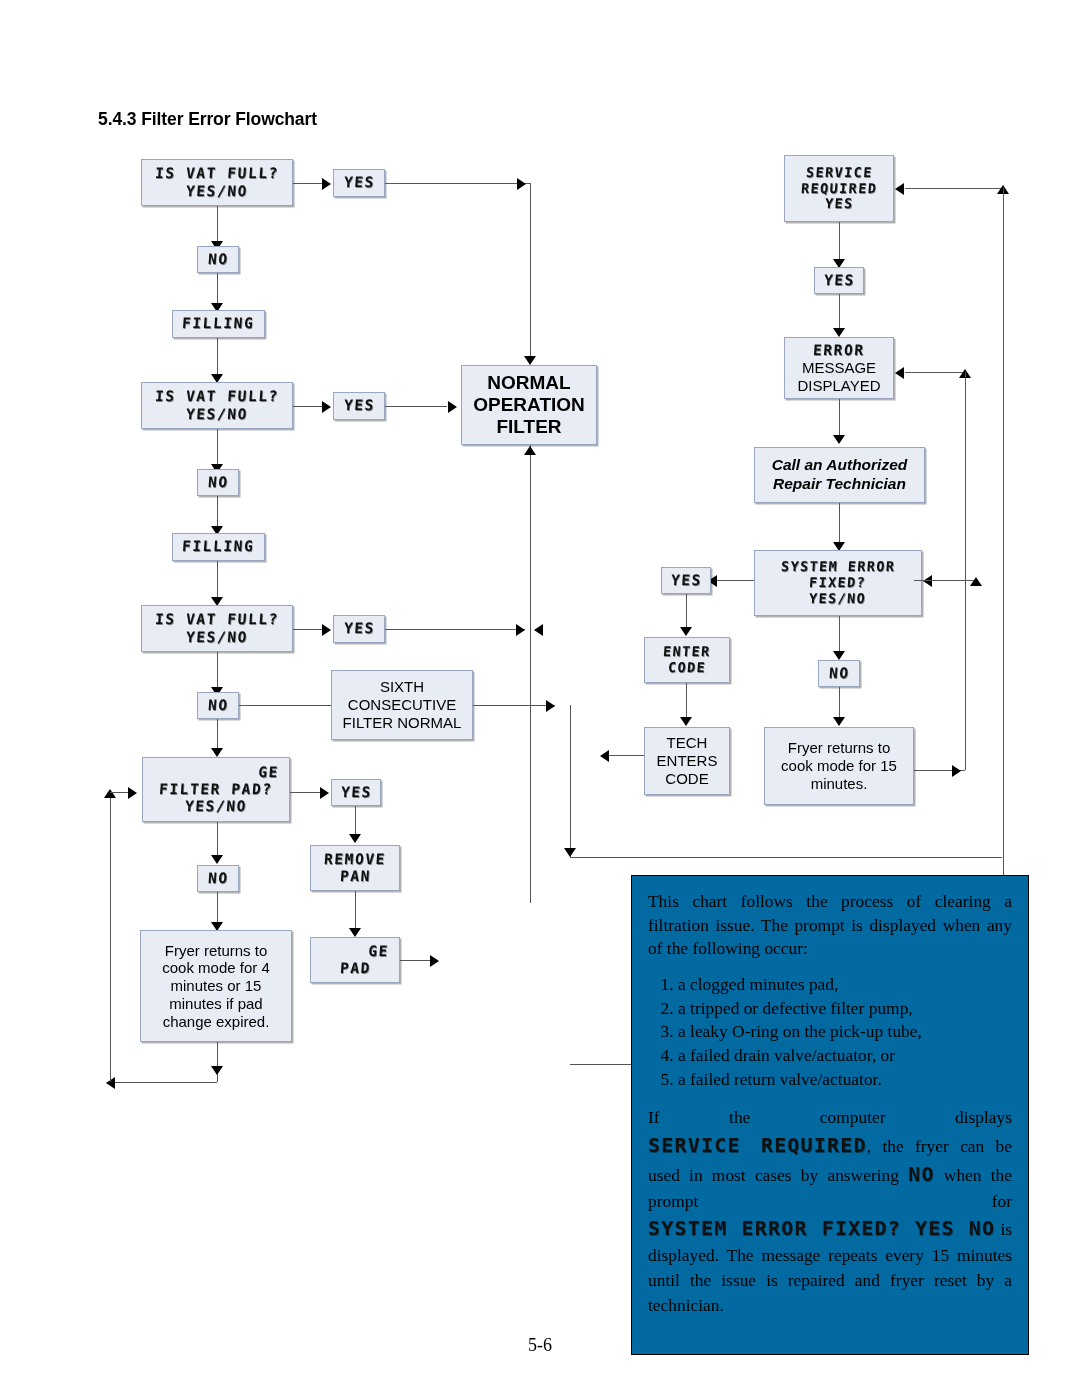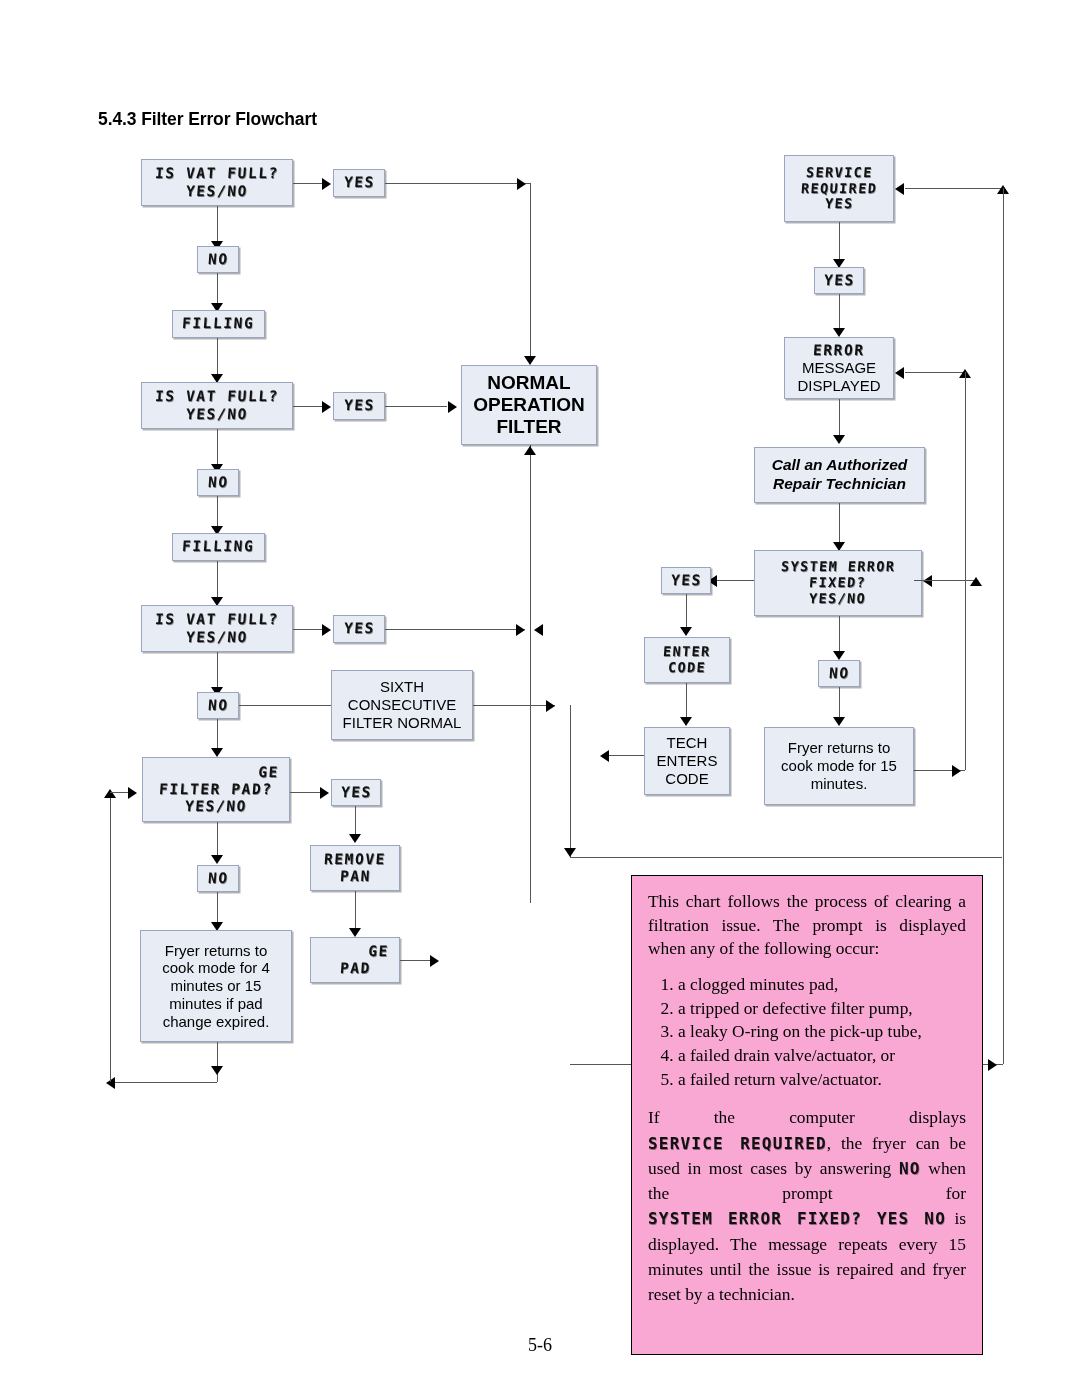--- a/index.html
+++ b/index.html
@@ -68,8 +68,8 @@
 
   
   .note{
-    position:absolute;left:631px;top:858px;width:352px;height:480px;
-    border:1.6px solid #000;background:#f9a8d4;box-sizing:border-box;
+    position:absolute;left:631px;top:858px;width:398px;height:480px;
+    border:1.6px solid #000;background:#0369a1;box-sizing:border-box;
     padding:14px 16px 10px 16px;
     font-family:"Liberation Serif", serif;
     font-size:17.4px;line-height:1.36;color:#000;

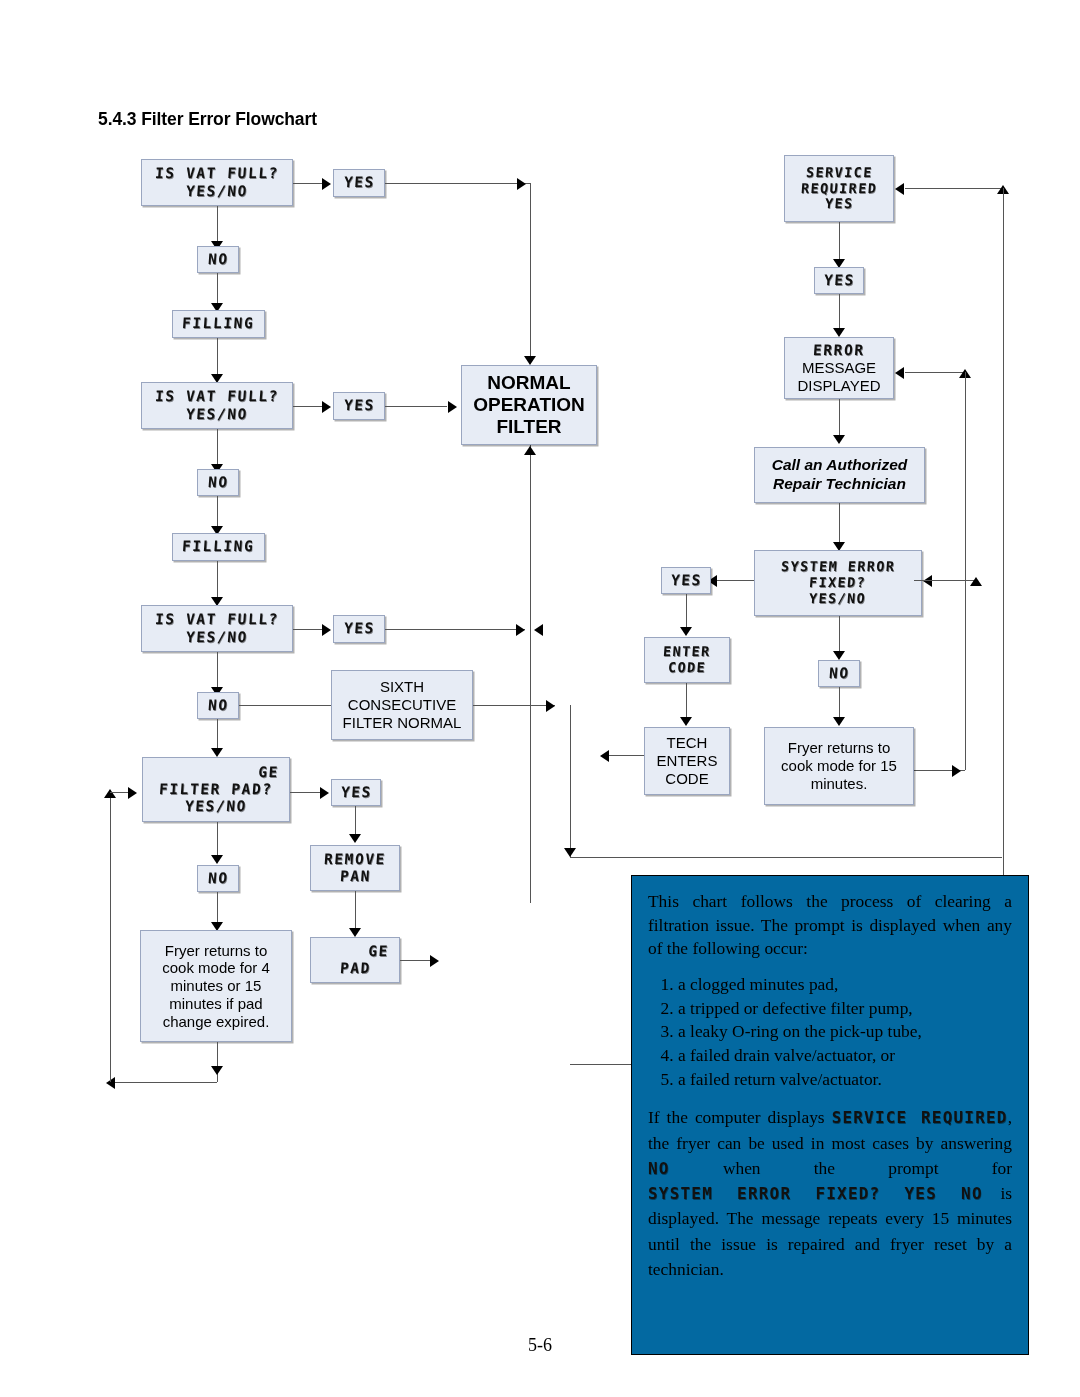--- a/index.html
+++ b/index.html
@@ -50,7 +50,7 @@
   .lcd.r{ text-align:right; width:100%; padding-right:10px; box-sizing:border-box;}
   .lcd.inline{
     display:inline;transform:none;
-    font-size:16px;letter-spacing:1.2px;
+    font-size:20px;letter-spacing:1.2px;
     text-shadow:0.6px 0.6px 0 rgba(0,0,0,0.4);
     font-weight:bold;
   }

